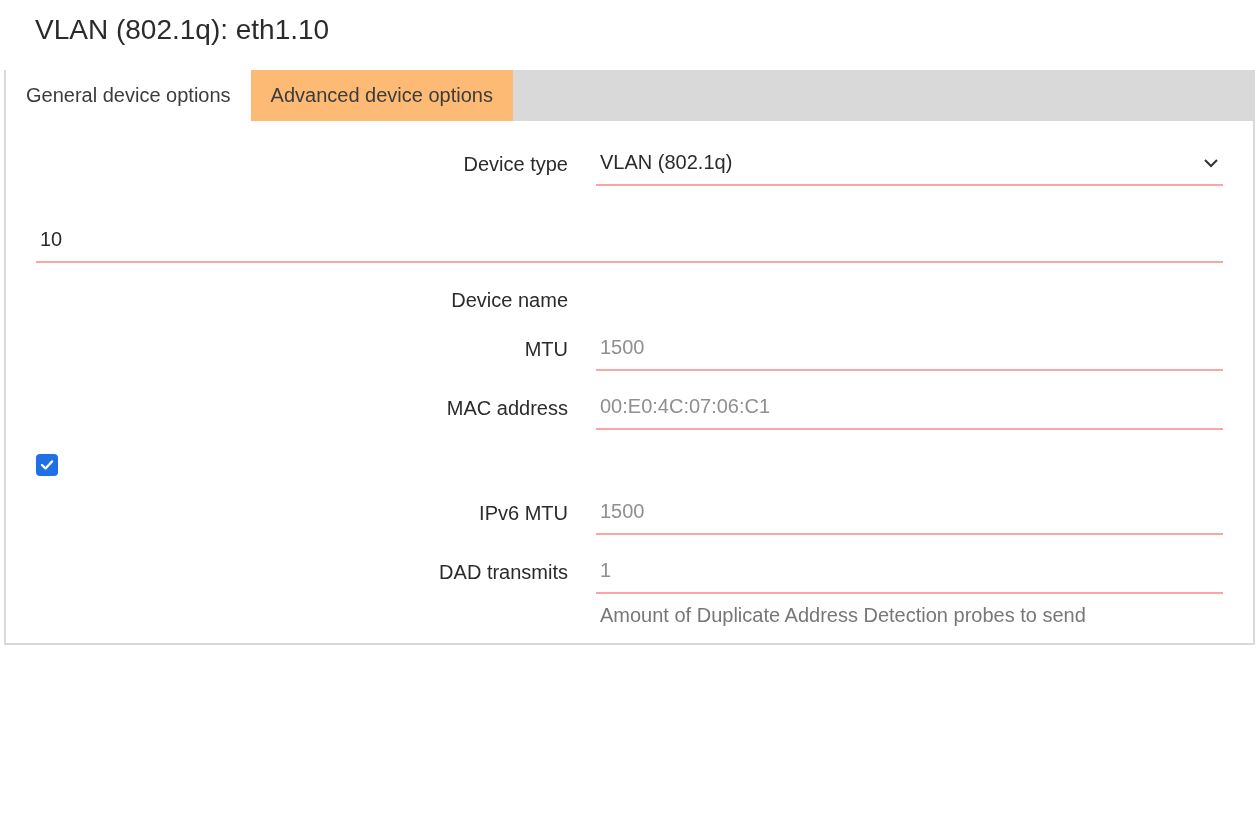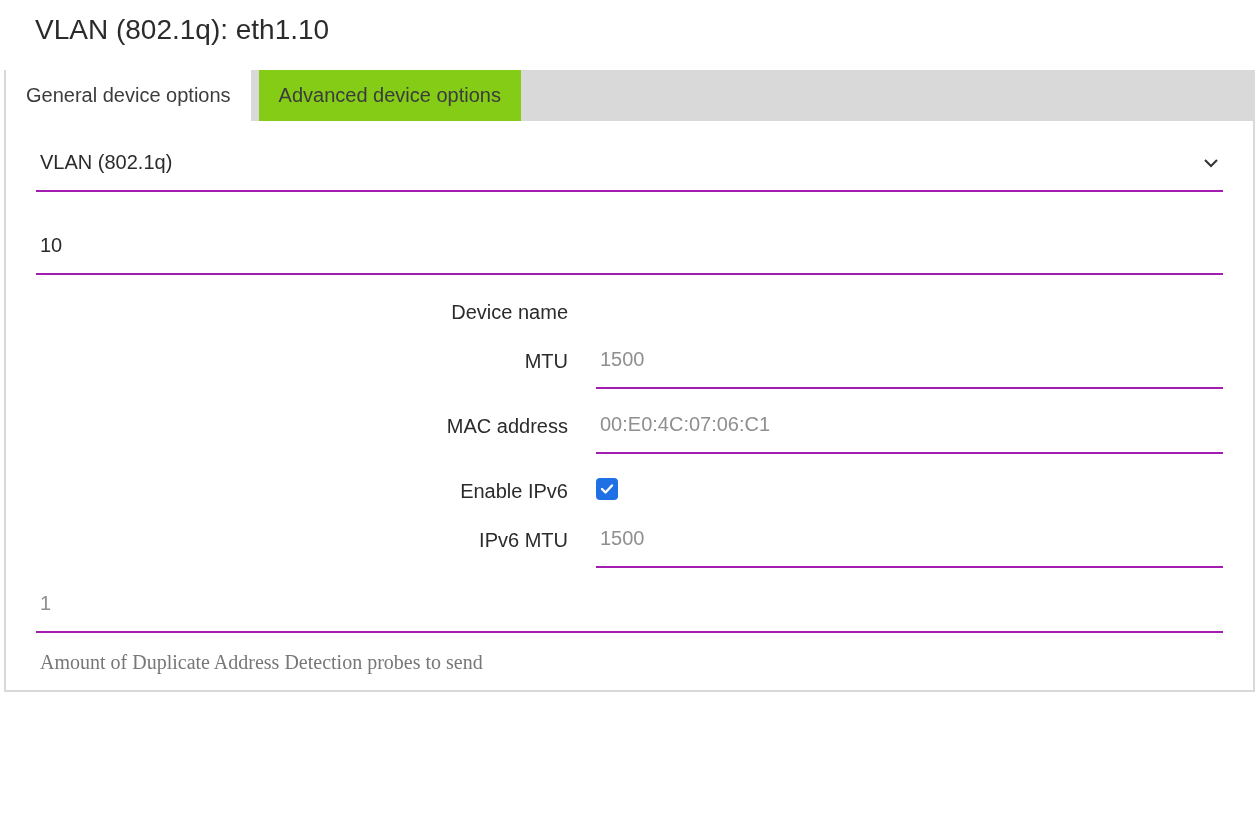--- a/index.html
+++ b/index.html
@@ -25,7 +25,6 @@
     .tabs {
       display: flex;
       background: #d9d9d9;
-      gap: 8px;
     }
     .tab {
       padding: 14px 20px 14px 20px;

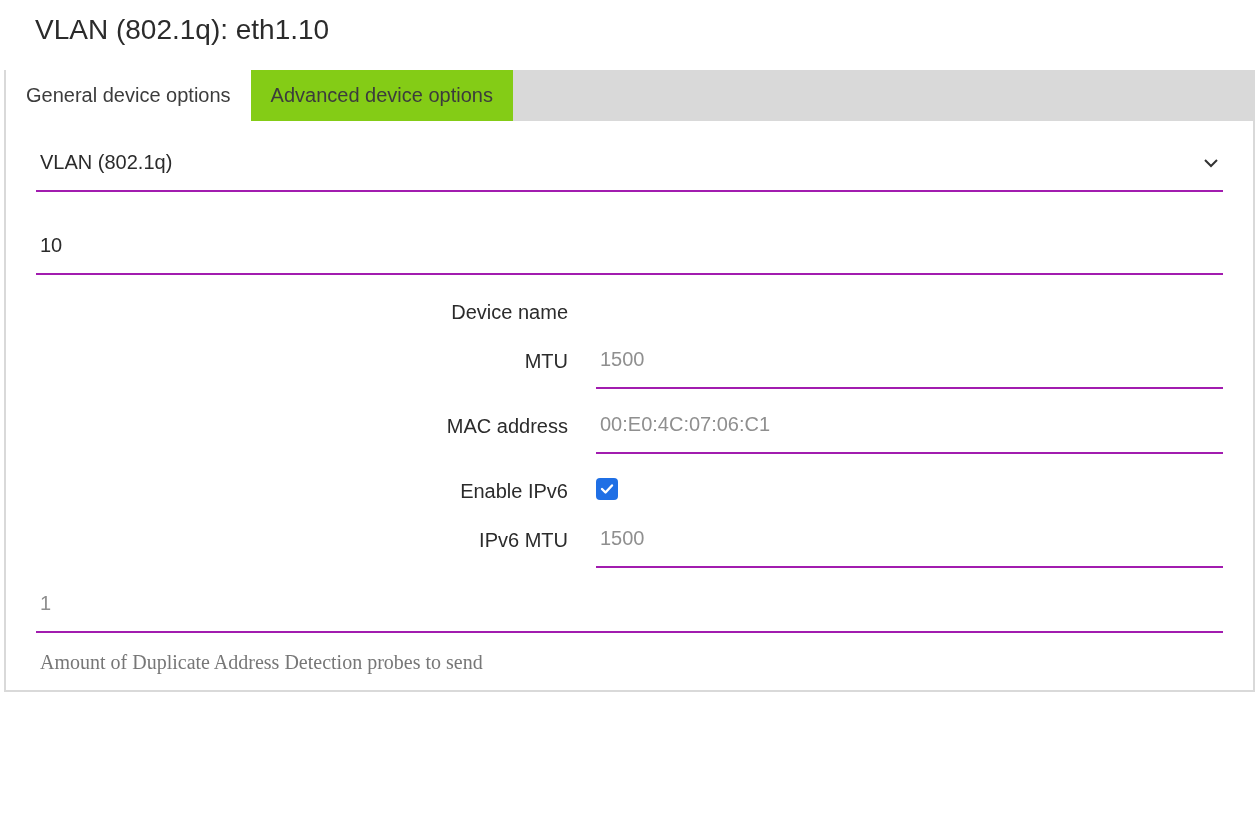--- a/index.html
+++ b/index.html
@@ -37,7 +37,7 @@
       background: #ffffff;
     }
     .tab:not(.active) {
-      background: #84cc16;
+      background: #fdba74;
     }
     .form {
       padding: 6px 30px 16px 30px;

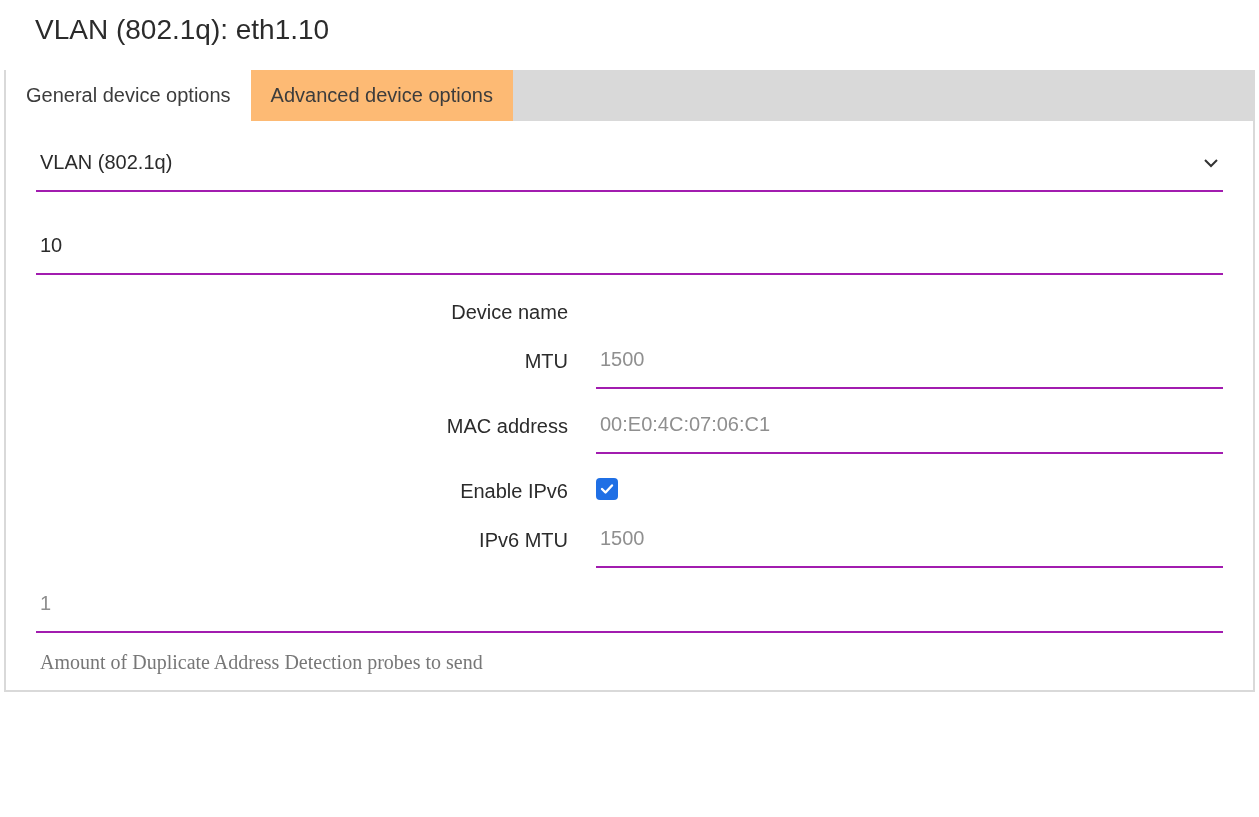--- a/index.html
+++ b/index.html
@@ -124,6 +124,7 @@
   <div class="form">
 
     <div class="row">
+      <div class="row-label">Device type</div>
       <div class="row-field">
         <div class="field-line">
           <span class="value-text">VLAN (802.1q)</span>

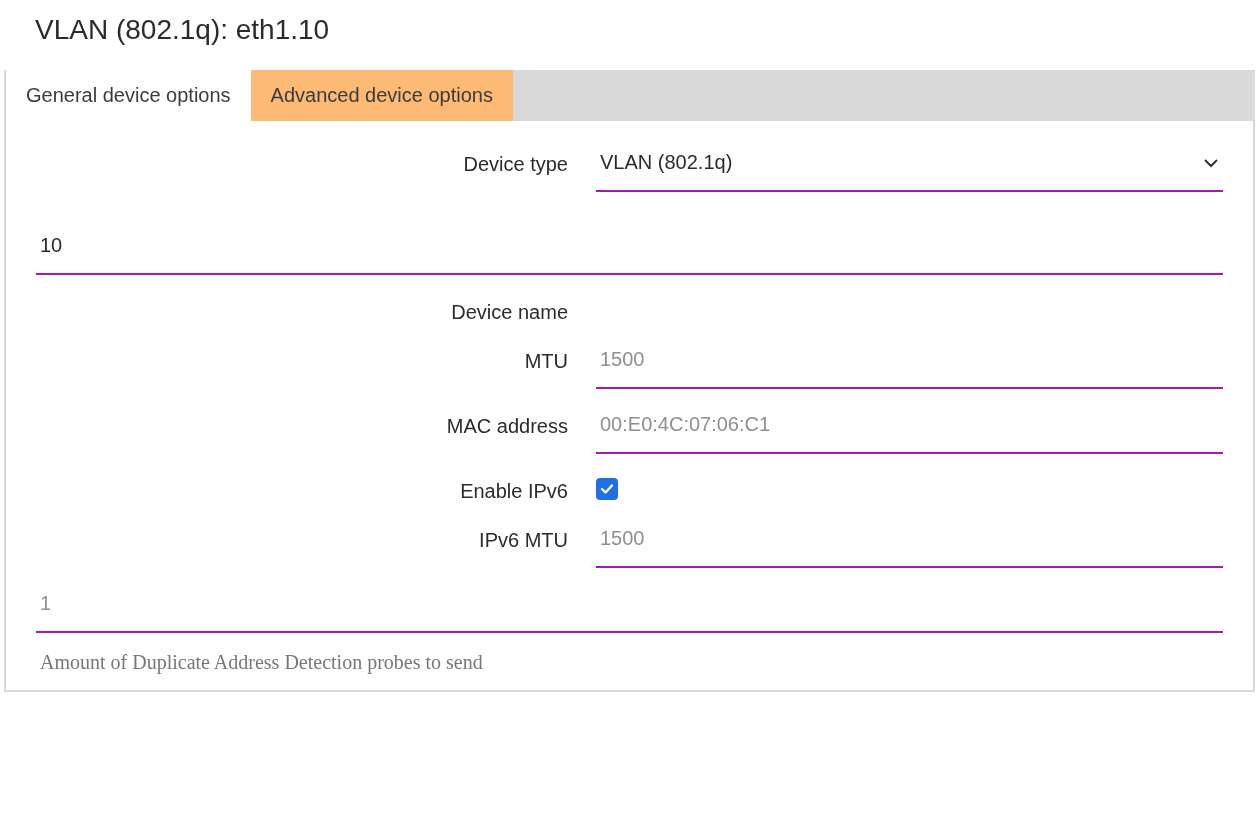--- a/index.html
+++ b/index.html
@@ -61,8 +61,8 @@
       min-width: 0;
     }
     .field-line {
-      border-bottom: 2px solid #a21caf;
-      padding: 6px 4px 16px 4px;
+      border-bottom: 2px solid #fca5a5;
+      padding: 6px 4px 10px 4px;
       display: flex;
       align-items: center;
       min-height: 38px;

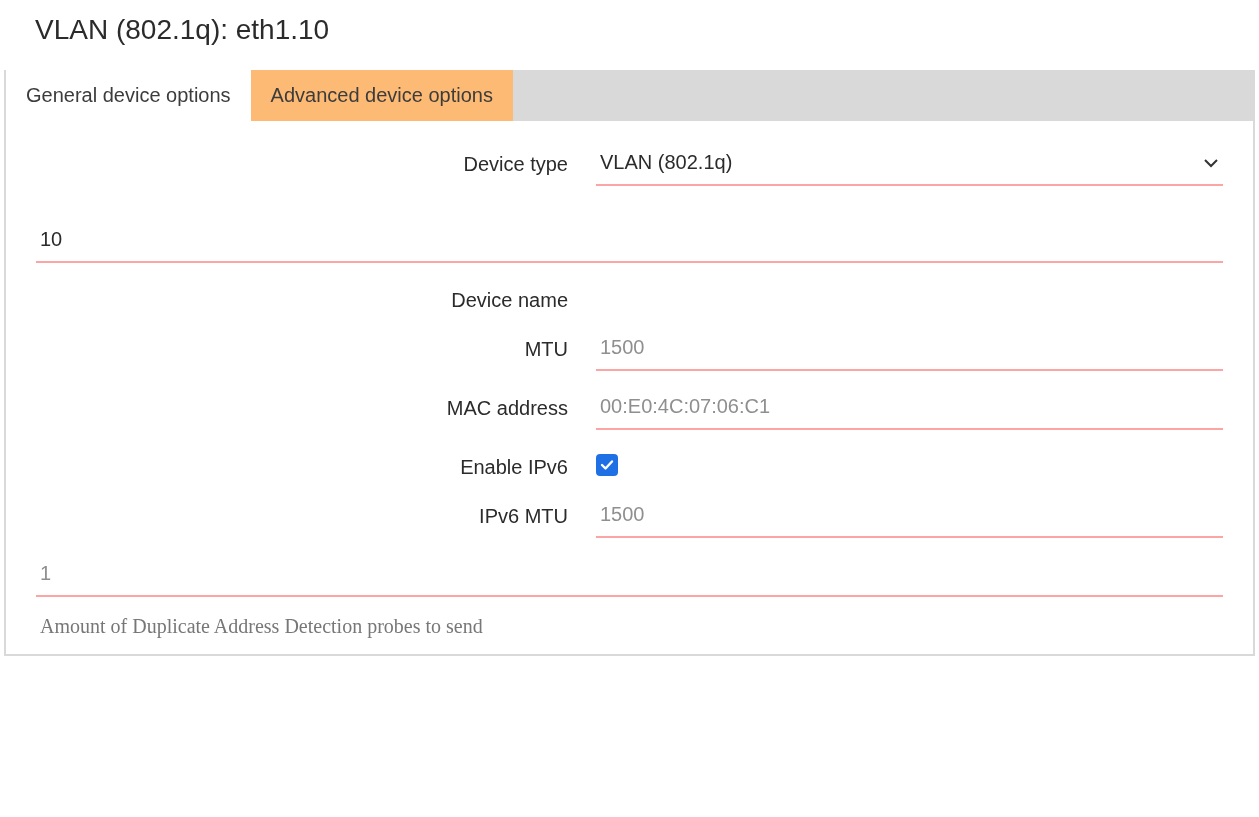--- a/index.html
+++ b/index.html
@@ -172,7 +172,6 @@
 
 
     <div class="row">
-      <div class="row-label">Enable IPv6</div>
       <div class="row-field">
         <div class="checkbox">
           <svg width="14" height="14" viewBox="0 0 14 14">

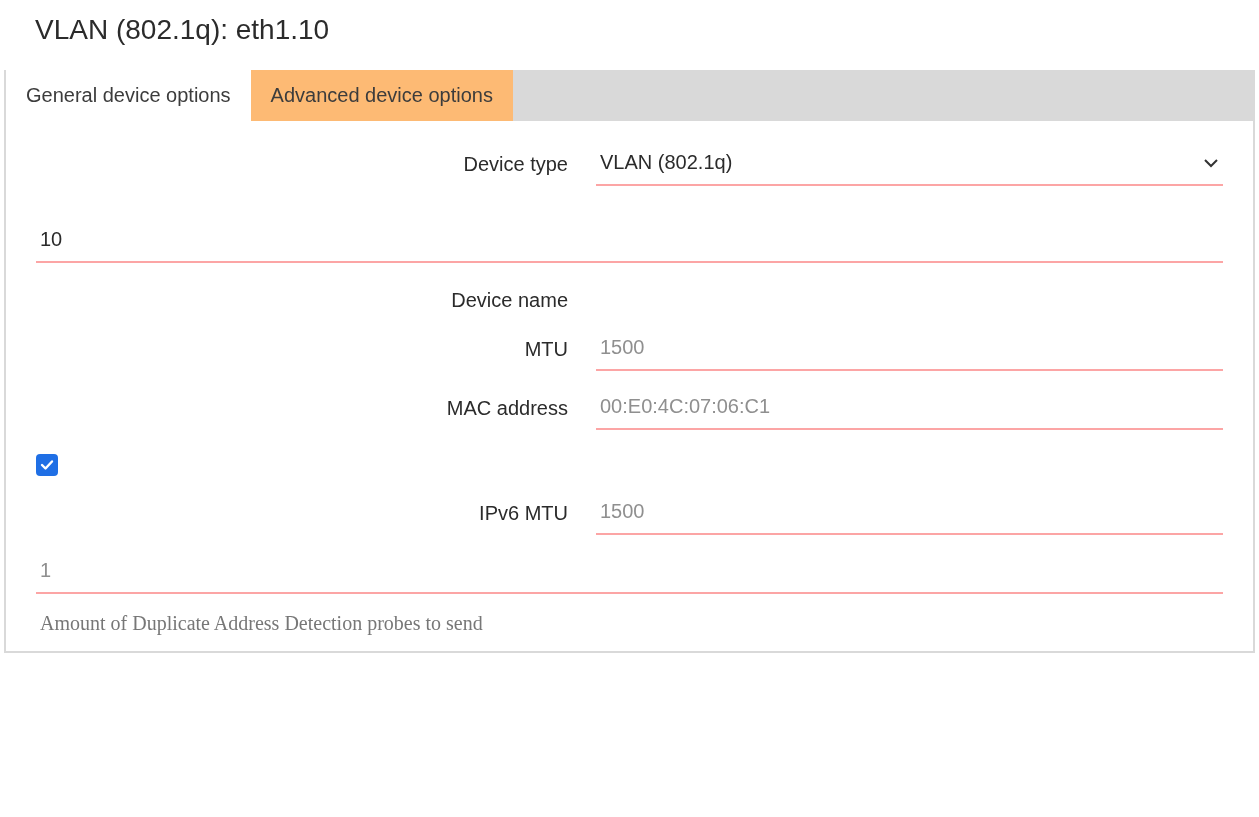--- a/index.html
+++ b/index.html
@@ -191,6 +191,7 @@
     </div>
 
     <div class="row">
+      <div class="row-label">DAD transmits</div>
       <div class="row-field">
         <div class="field-line">
           <span class="placeholder-text">1</span>

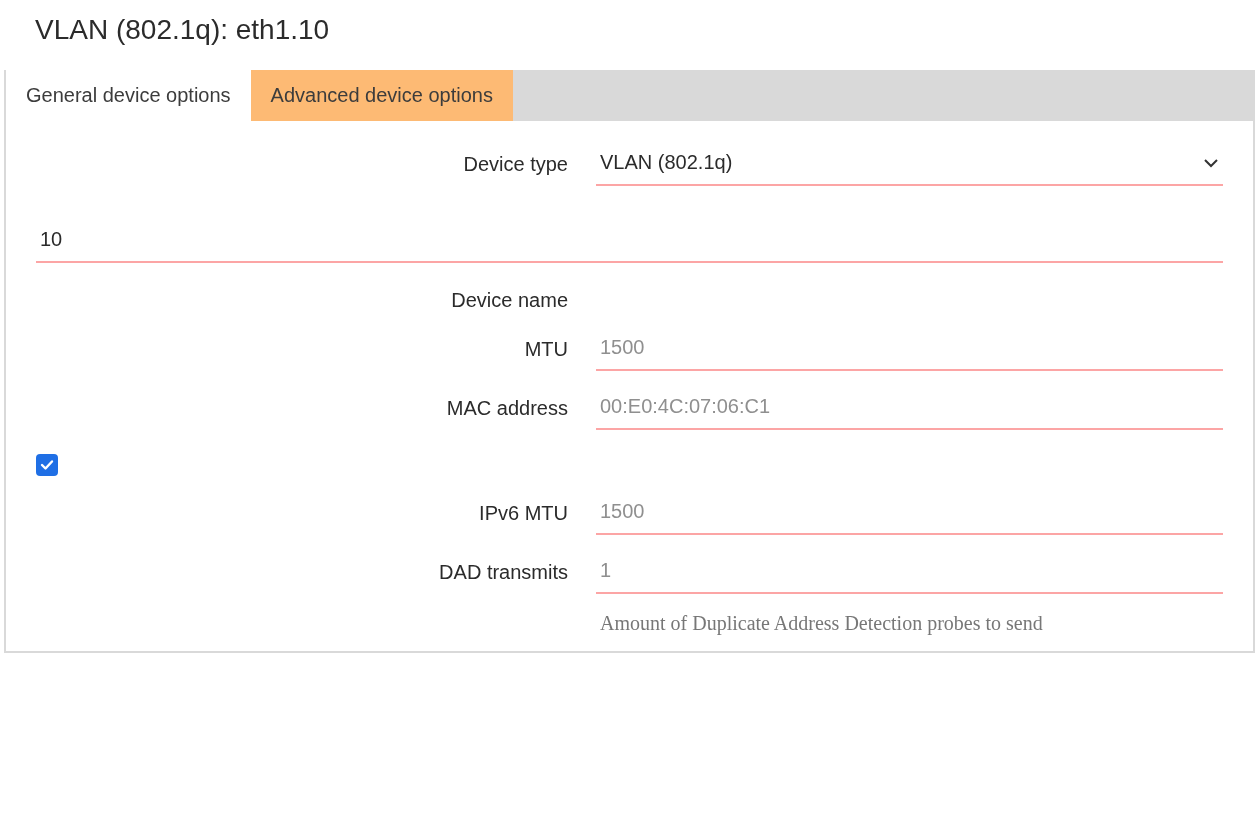--- a/index.html
+++ b/index.html
@@ -78,8 +78,7 @@
     .field-help {
       font-size: 20px;
       color: #777777;
-      padding: 18px 4px 0 4px;
-      font-family: Liberation Serif, serif;
+      padding: 10px 4px 0 4px;
     }
     .chev {
       margin-left: auto;

